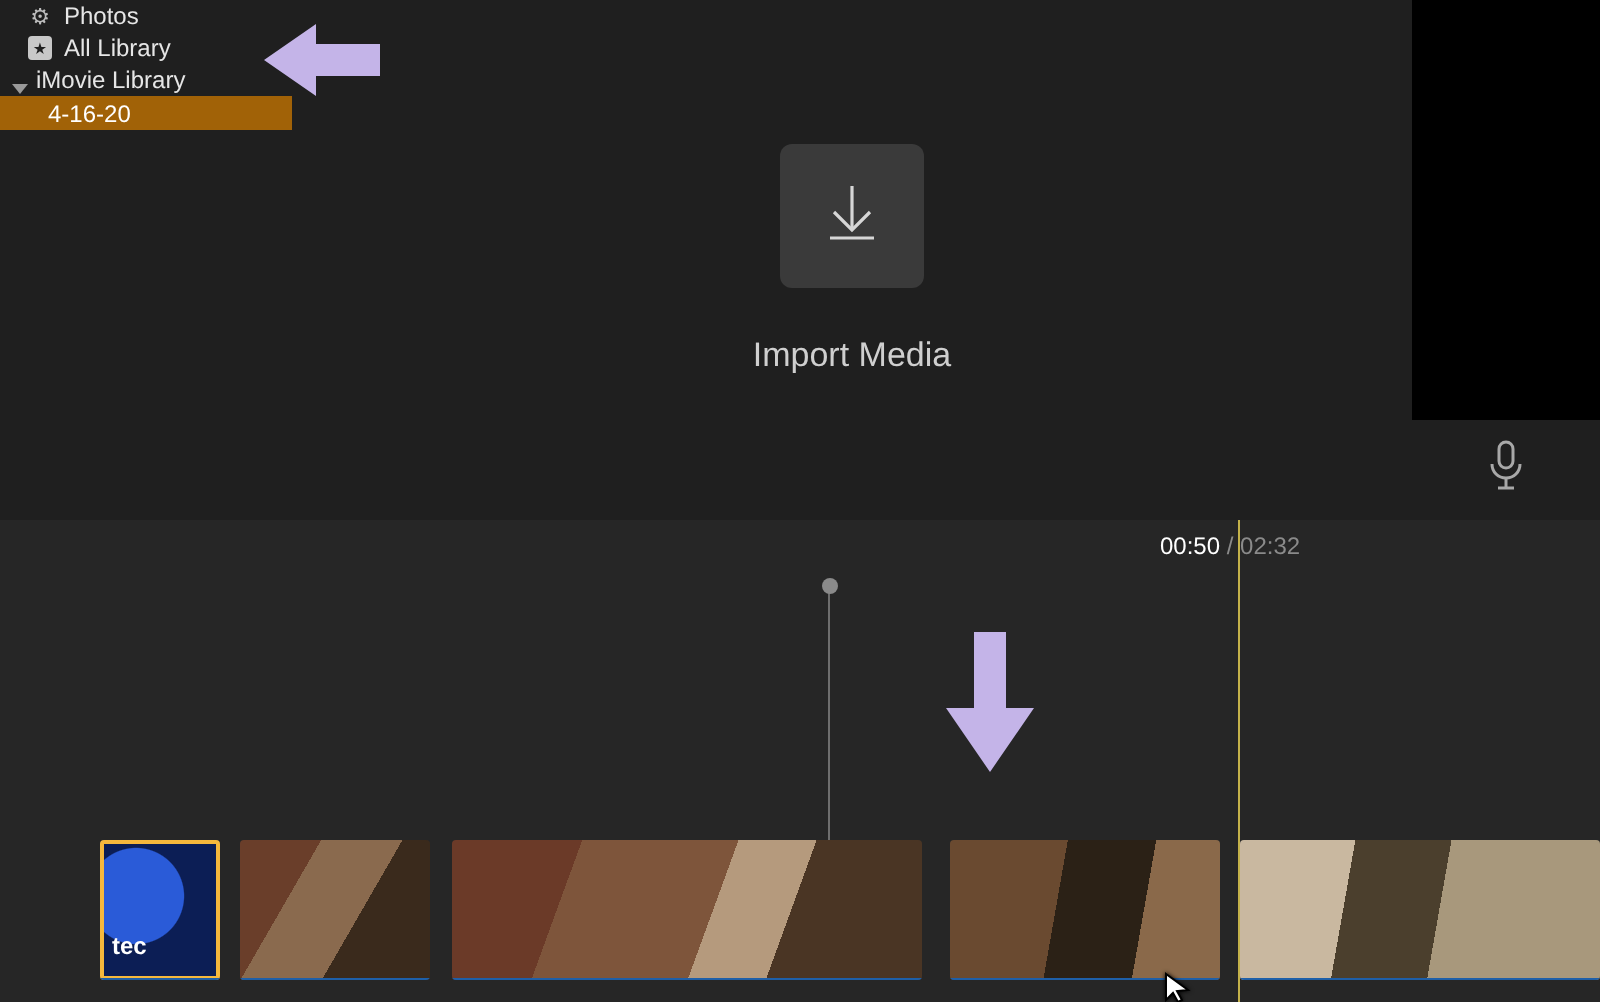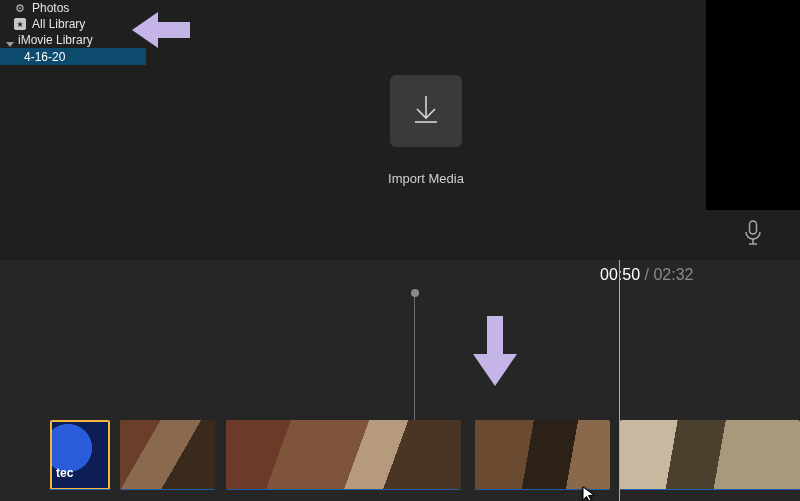--- a/index.html
+++ b/index.html
@@ -27,7 +27,7 @@
     border-top: 5px solid #9a9a9a;
   }
   .sb-selected {
-    background: #0c4a6e; border-radius: 0; height: 17px;
+    background: #a16207; border-radius: 0; height: 17px;
     display: flex; align-items: center; padding-left: 24px;
   }
   .sb-selected span { color: #fff; }

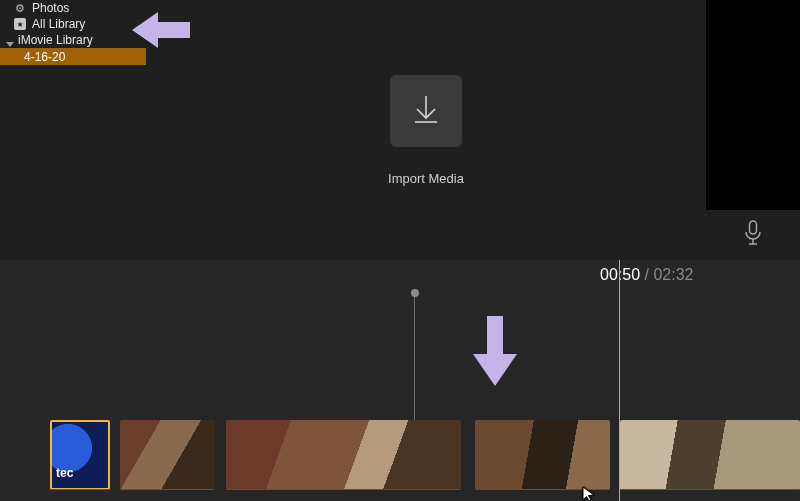--- a/index.html
+++ b/index.html
@@ -45,7 +45,7 @@
     background: #3a3a3a; display: flex; align-items: center; justify-content: center;
   }
   .import-box svg { stroke: #d6d6d6; }
-  .import-label { margin-top: 24px; color: #cfcfcf; font-size: 13px; }
+  .import-label { margin-top: 24px; color: #cfcfcf; font-size: 17px; }
 
   
   .preview-pane {

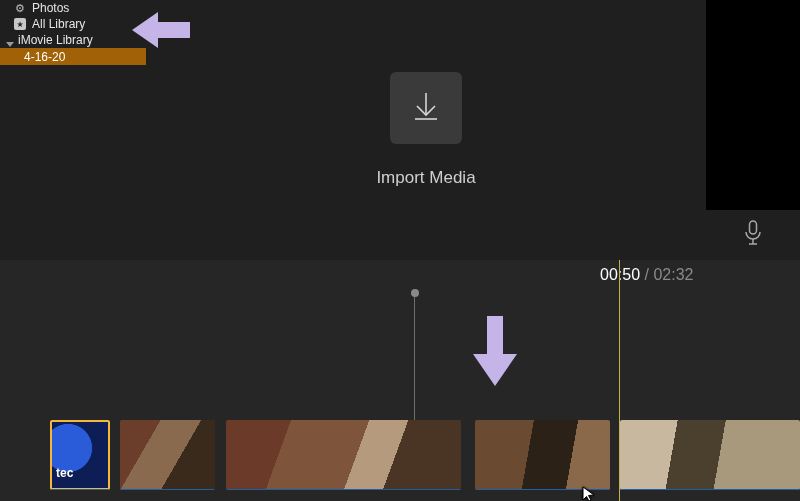--- a/index.html
+++ b/index.html
@@ -63,8 +63,8 @@
     background: #262626;
   }
   .tc-readout {
-    position: absolute; left: 600px; top: 6px;
-    font-size: 16px; color: #bfbfbf; white-space: nowrap;
+    position: absolute; left: 580px; top: 6px;
+    font-size: 12px; color: #bfbfbf; white-space: nowrap;
   }
   .tc-readout .tc-cur { color: #ffffff; }
   .tc-readout .tc-tot { color: #8a8a8a; }

